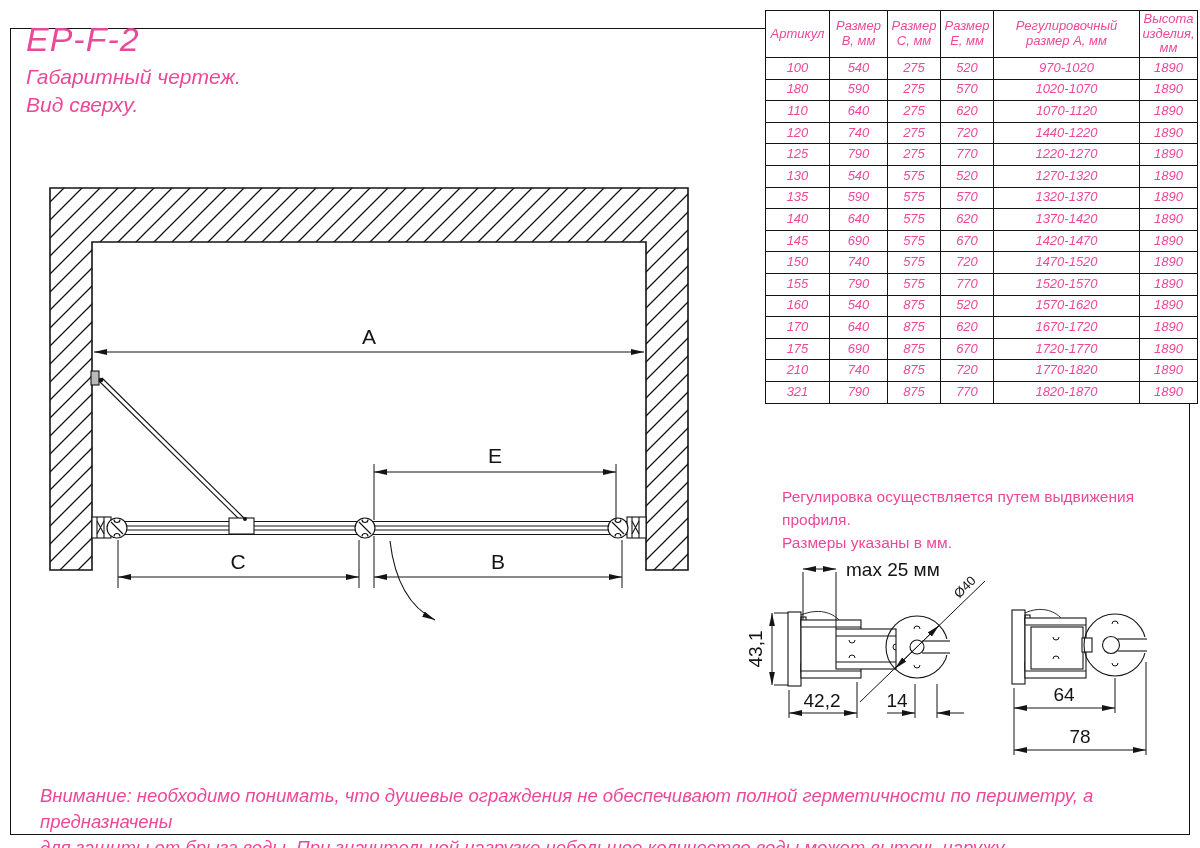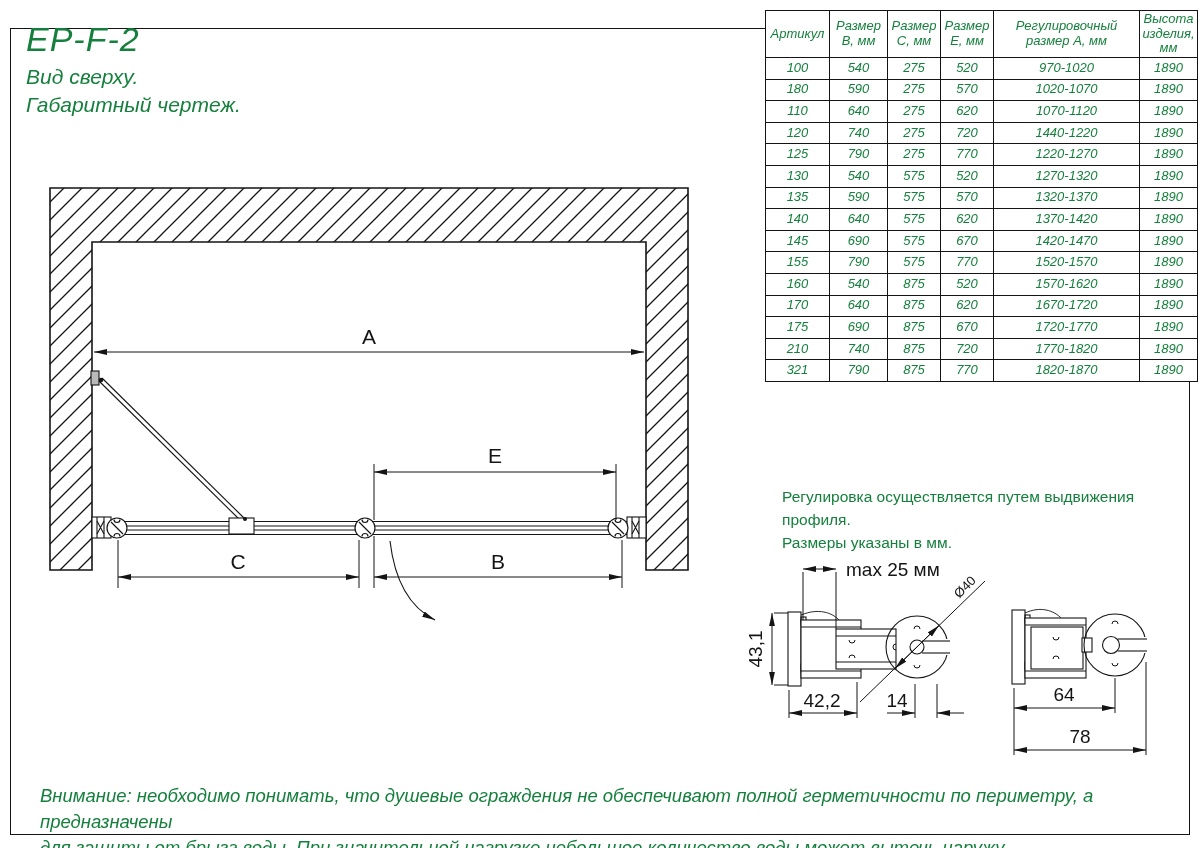--- a/index.html
+++ b/index.html
@@ -4,7 +4,7 @@
 <style>
   html,body{margin:0;padding:0;background:#fff;}
   .page{position:relative;width:1200px;height:848px;background:#ffffff;
-        font-family:"Liberation Sans",sans-serif;color:#15803d;overflow:hidden;}
+        font-family:"Liberation Sans",sans-serif;color:#ec4899;overflow:hidden;}
   .frame{position:absolute;left:10px;top:28px;width:1180px;height:807px;
          border:1.5px solid #141414;box-sizing:border-box;}
   

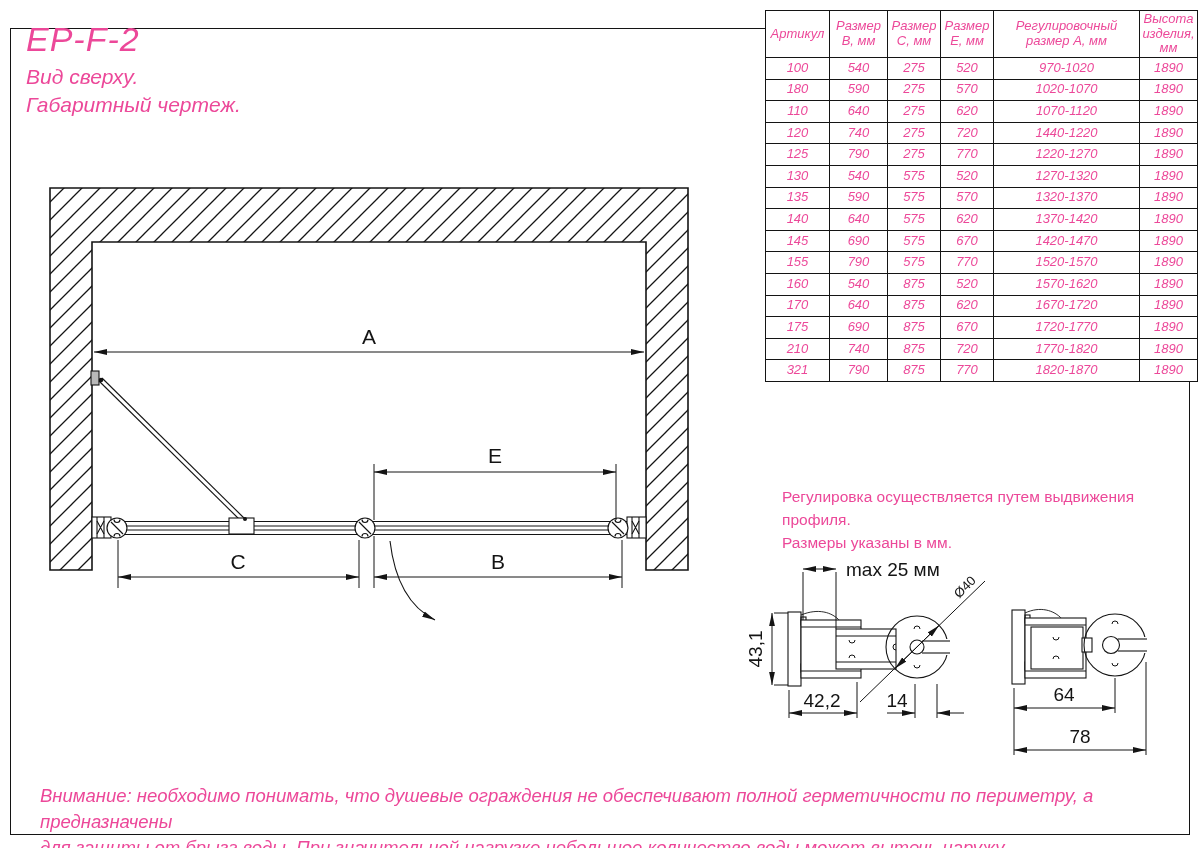--- a/index.html
+++ b/index.html
@@ -42,8 +42,8 @@
   <div class="title-block">
     <div class="model">EP-F-2</div>
     <div class="subtitle">
+      <div>Габаритный чертеж.</div>
       <div>Вид сверху.</div>
-      <div>Габаритный чертеж.</div>
     </div>
   </div>
 

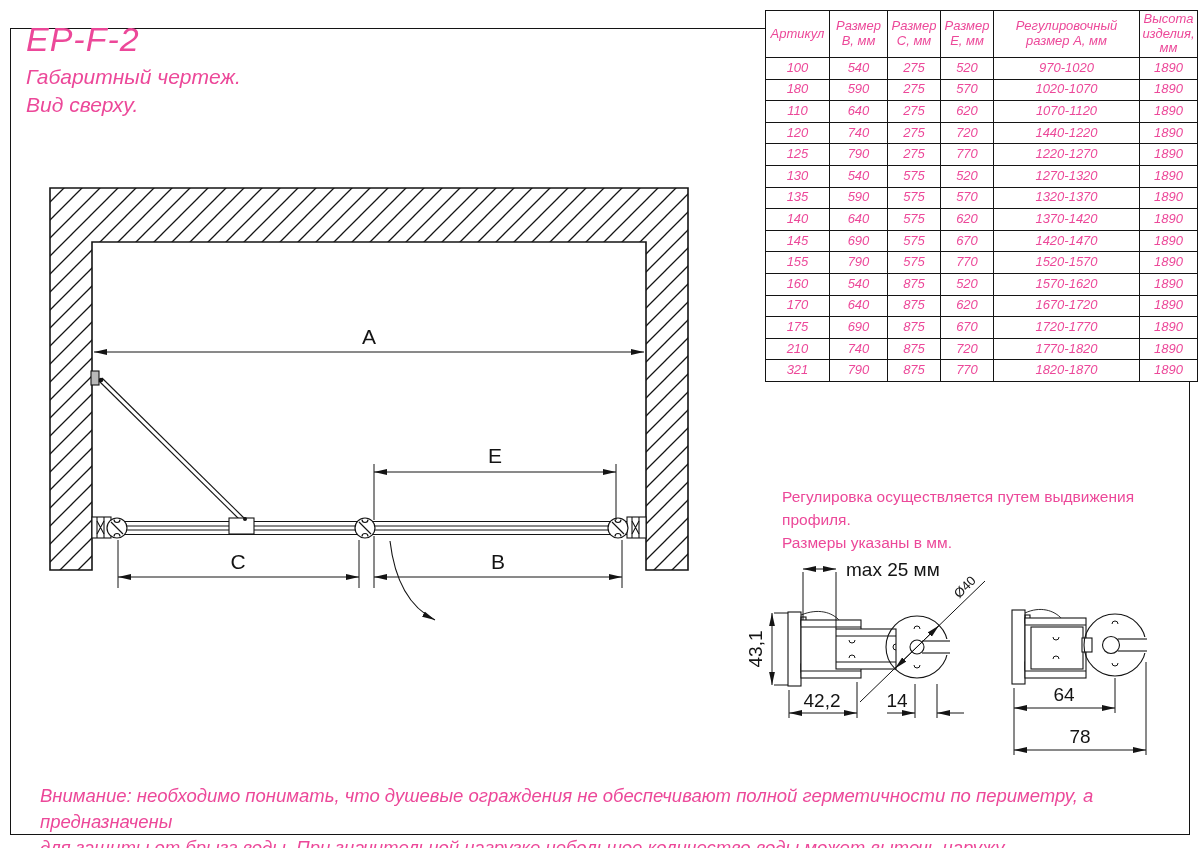--- a/index.html
+++ b/index.html
@@ -147,6 +147,14 @@
             <td>1890</td>
           </tr>
           <tr>
+            <td>150</td>
+            <td>740</td>
+            <td>575</td>
+            <td>720</td>
+            <td>1470-1520</td>
+            <td>1890</td>
+          </tr>
+          <tr>
             <td>155</td>
             <td>790</td>
             <td>575</td>

